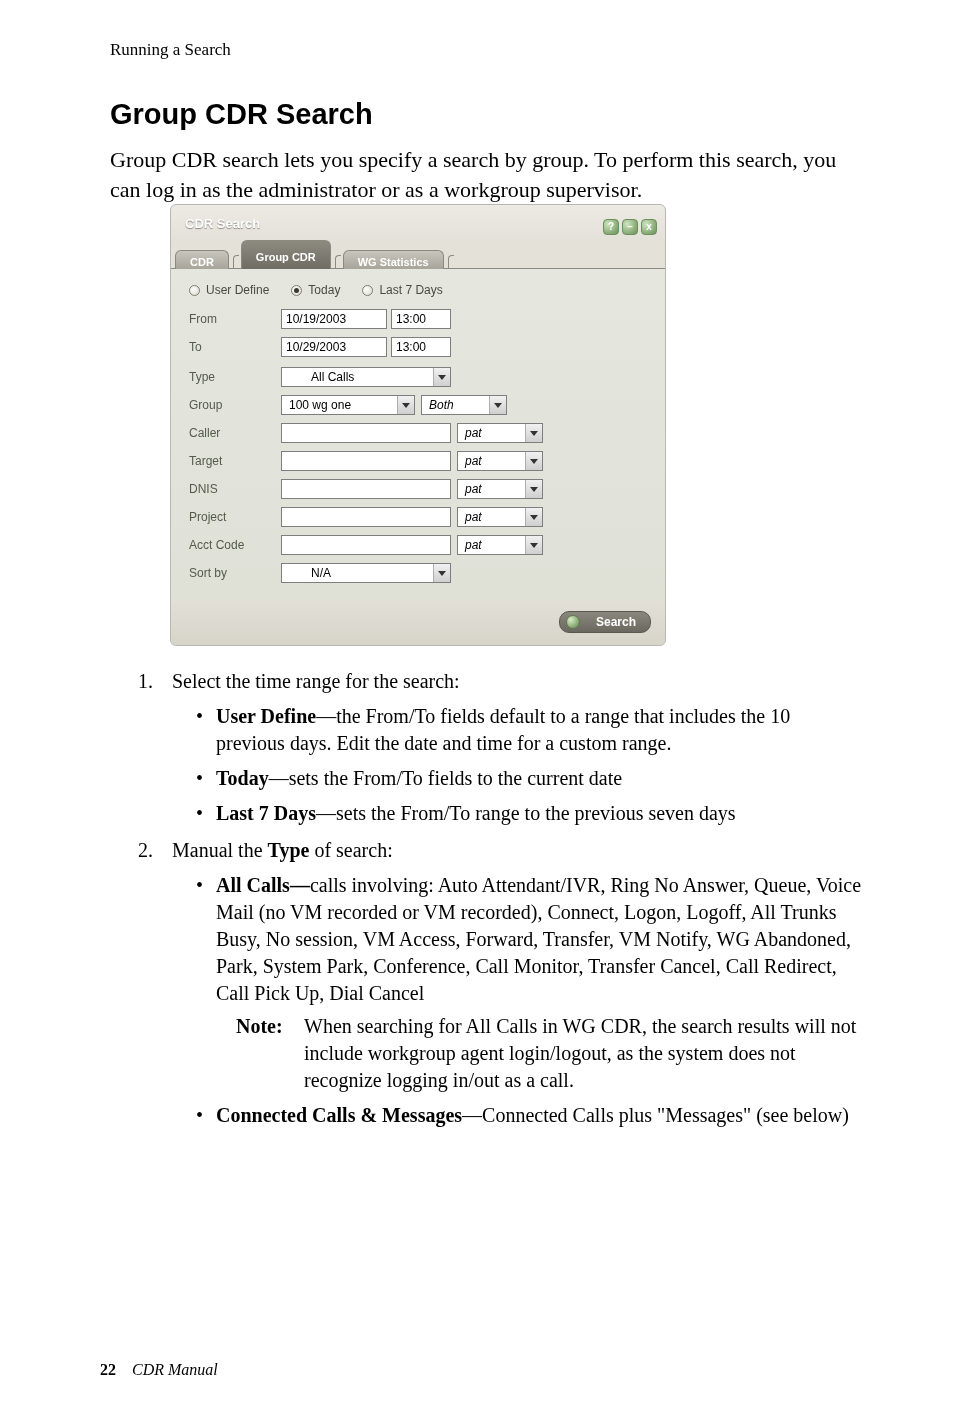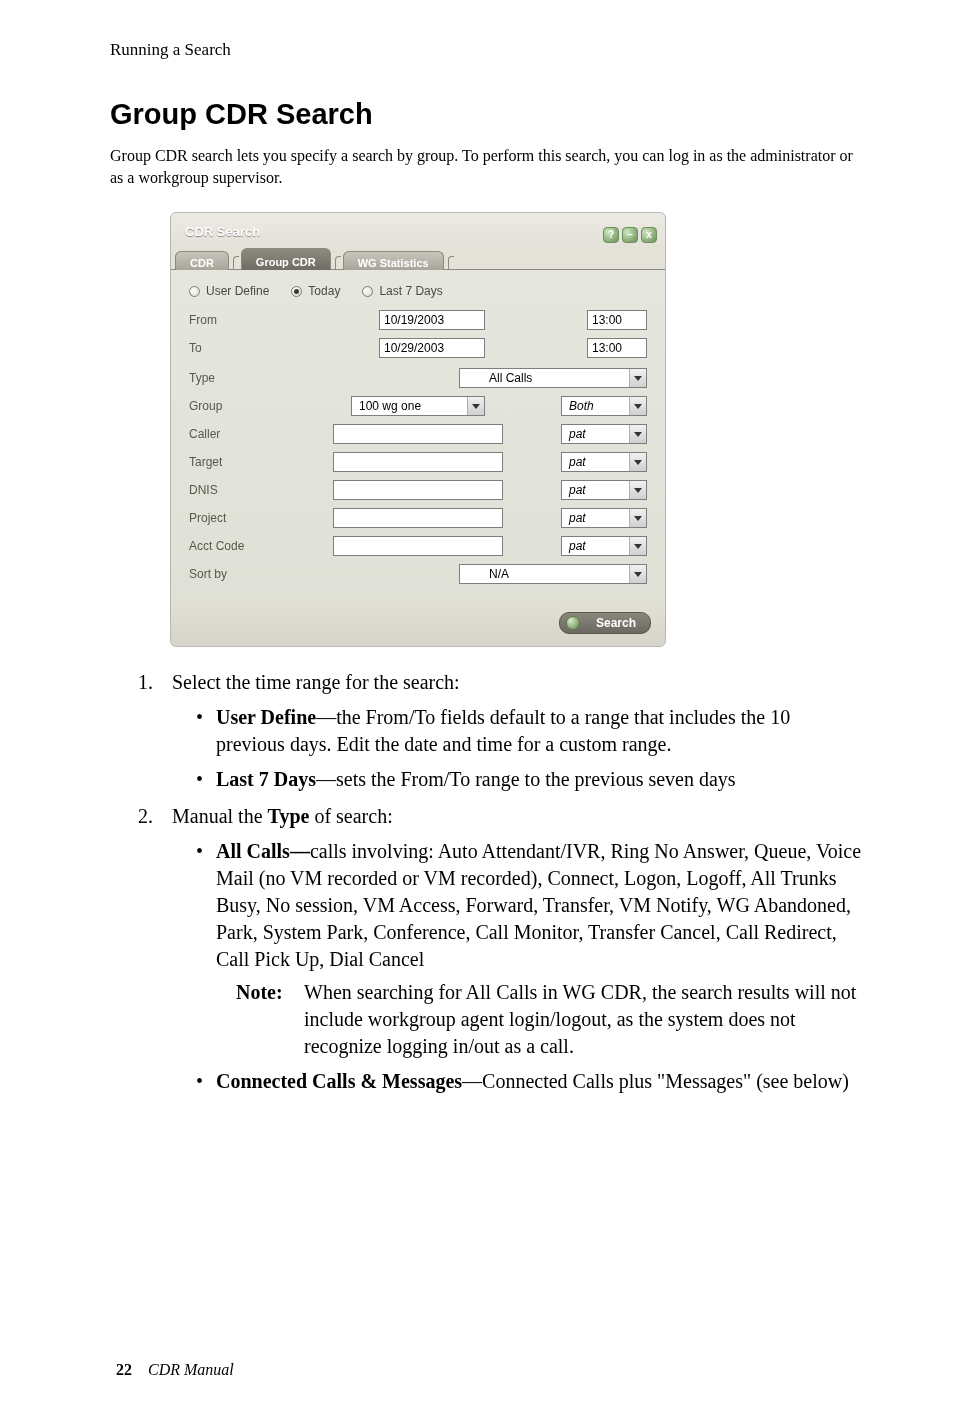--- a/index.html
+++ b/index.html
@@ -23,9 +23,8 @@
     margin-bottom: 14px;
   }
   .intro {
-    font-size: 16px;
+    font-size: 22px;
     line-height: 1.35;
-    margin-bottom: 24px;
   }
 
   

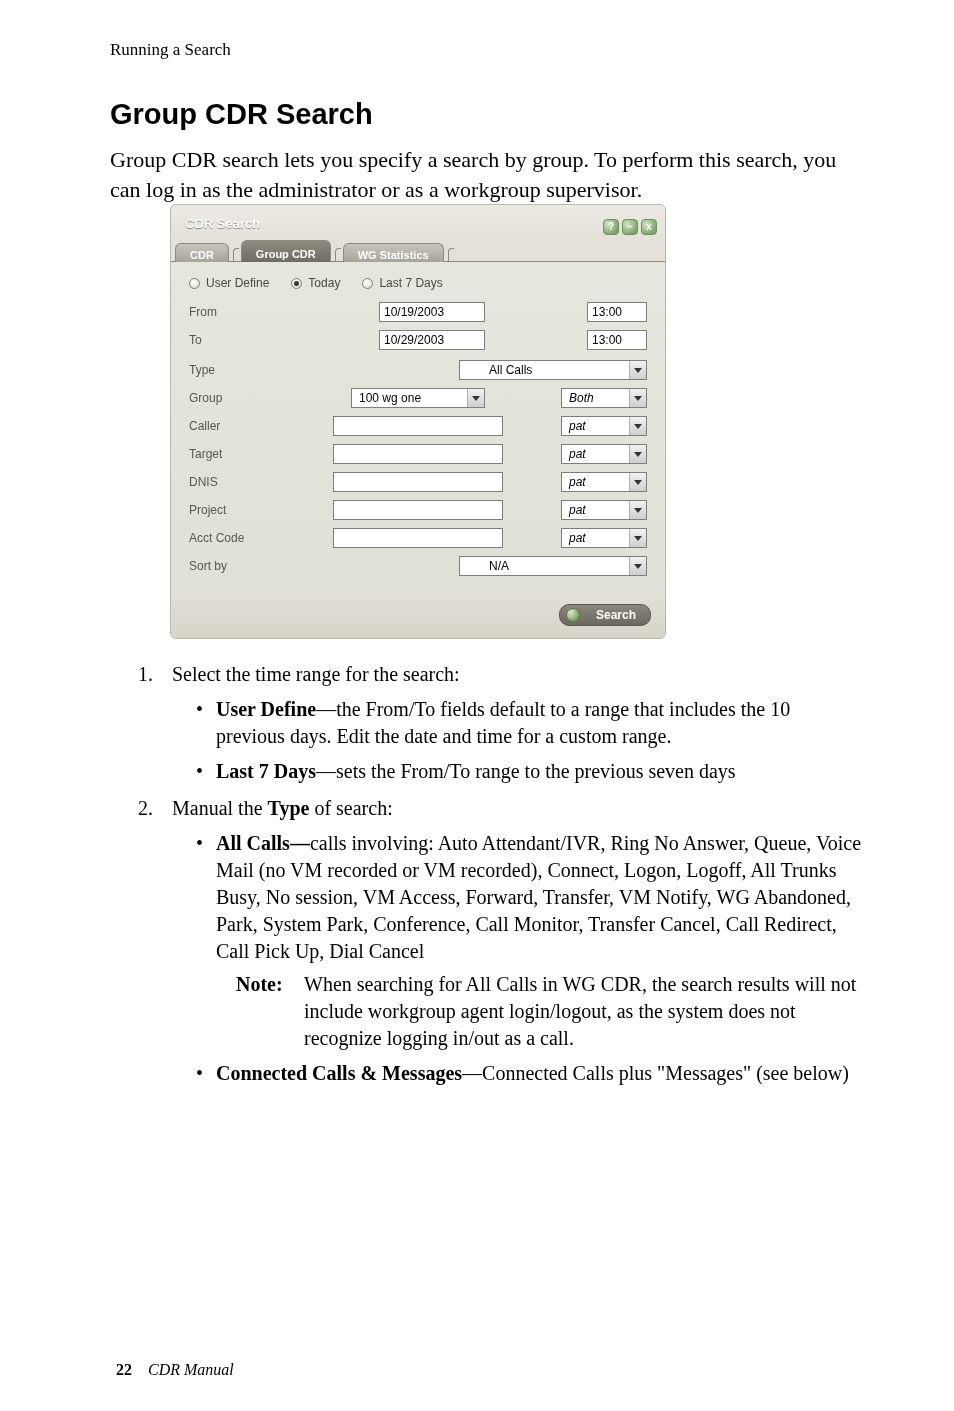--- a/index.html
+++ b/index.html
@@ -79,7 +79,7 @@
     top: 1px;
   }
   .tab {
-    height: 22px;
+    height: 29px;
     border-radius: 6px 6px 0 0;
     border: 1px solid #8a8a80;
     border-bottom: none;

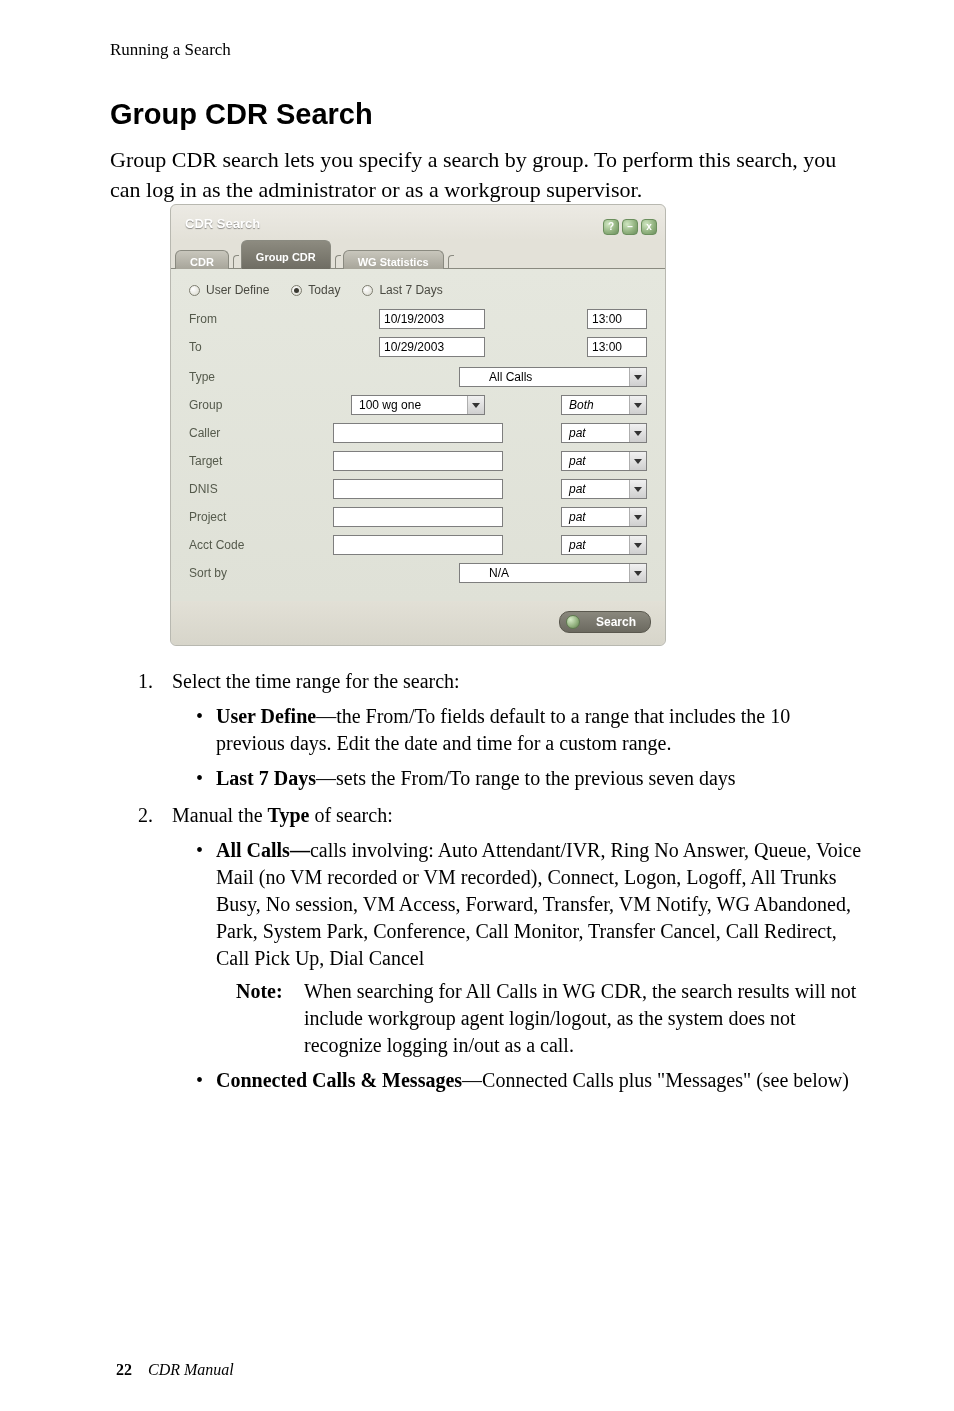--- a/index.html
+++ b/index.html
@@ -135,7 +135,6 @@
     align-items: center;
     margin-bottom: 4px;
     min-height: 24px;
-    justify-content: space-between;
   }
   .fl {
     width: 92px;

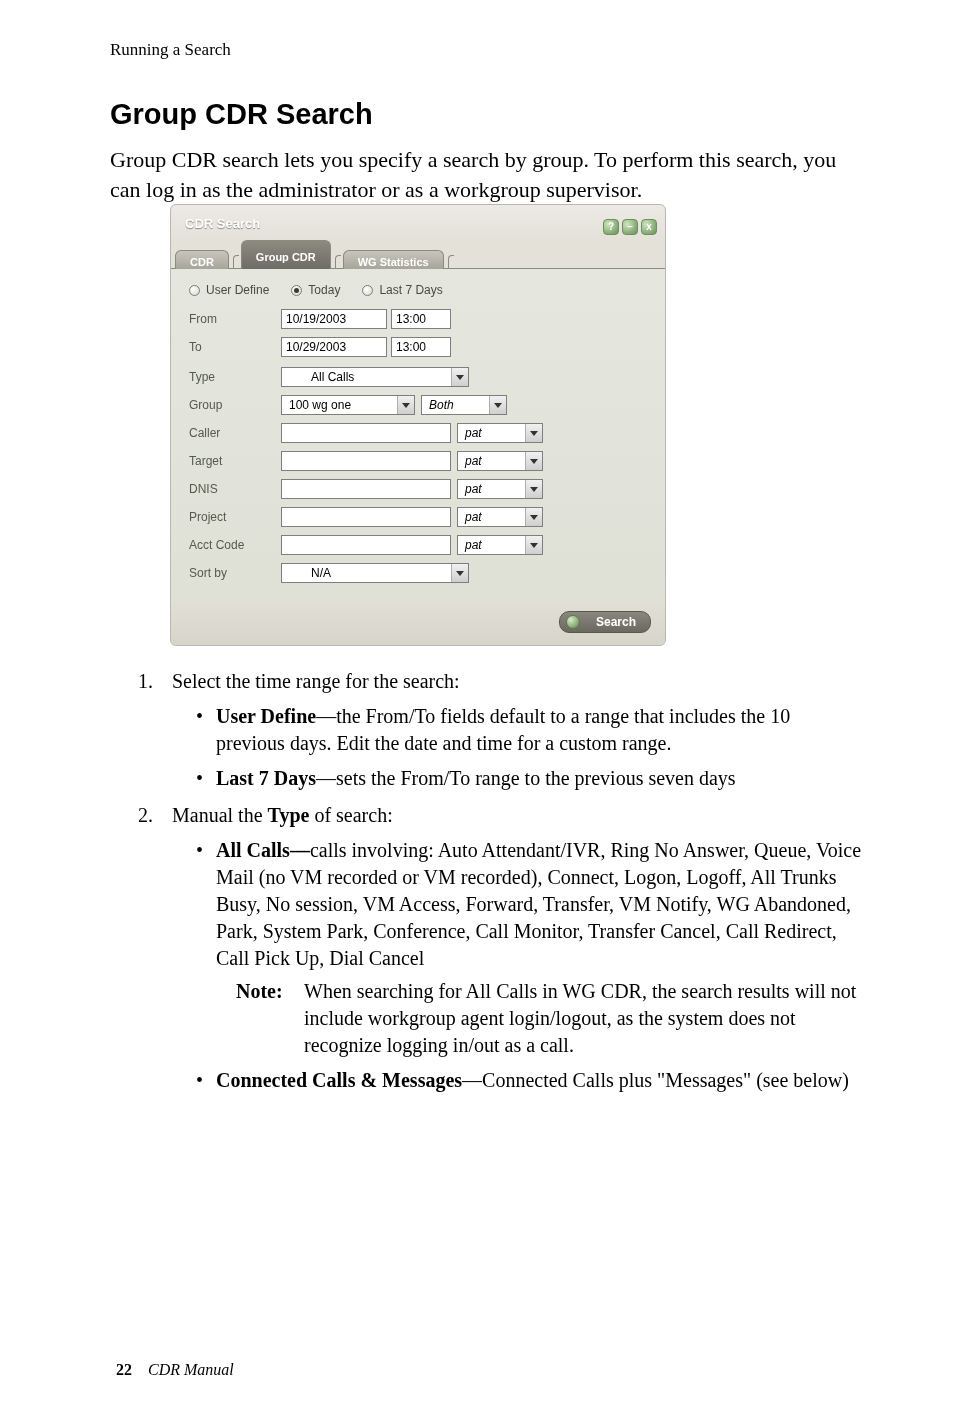--- a/index.html
+++ b/index.html
@@ -170,7 +170,7 @@
     border-right: 4px solid transparent;
     border-top: 5px solid #333;
   }
-  .sel.w1 { width: 188px; padding-left: 26px; }
+  .sel.w1 { width: 170px; padding-left: 26px; }
   .sel.w2 { width: 134px; margin-right: 6px; }
   .sel.w3 { width: 86px; font-style: italic; }
   .txt.wfull { width: 170px; margin-right: 6px; }

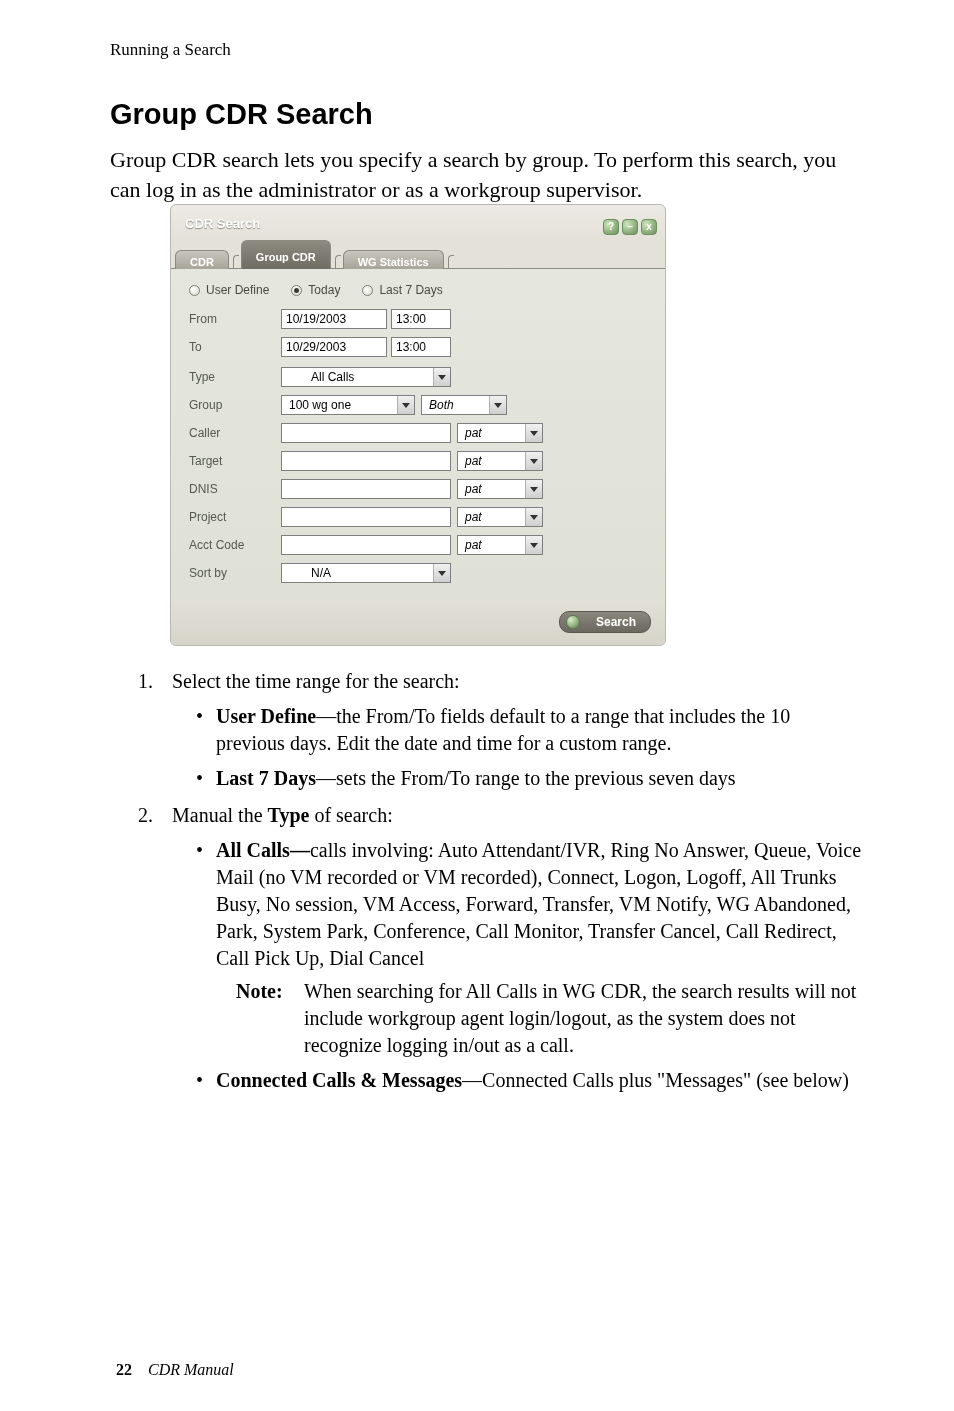--- a/index.html
+++ b/index.html
@@ -385,6 +385,9 @@
         <b>User Define</b><span>—the From/To fields default to a range that includes the 10 previous days. Edit the date and time for a custom range.</span>
       </li>
       <li>
+        <b>Today</b><span>—sets the From/To fields to the current date</span>
+      </li>
+      <li>
         <b>Last 7 Days</b><span>—sets the From/To range to the previous seven days</span>
       </li>
     </ul>

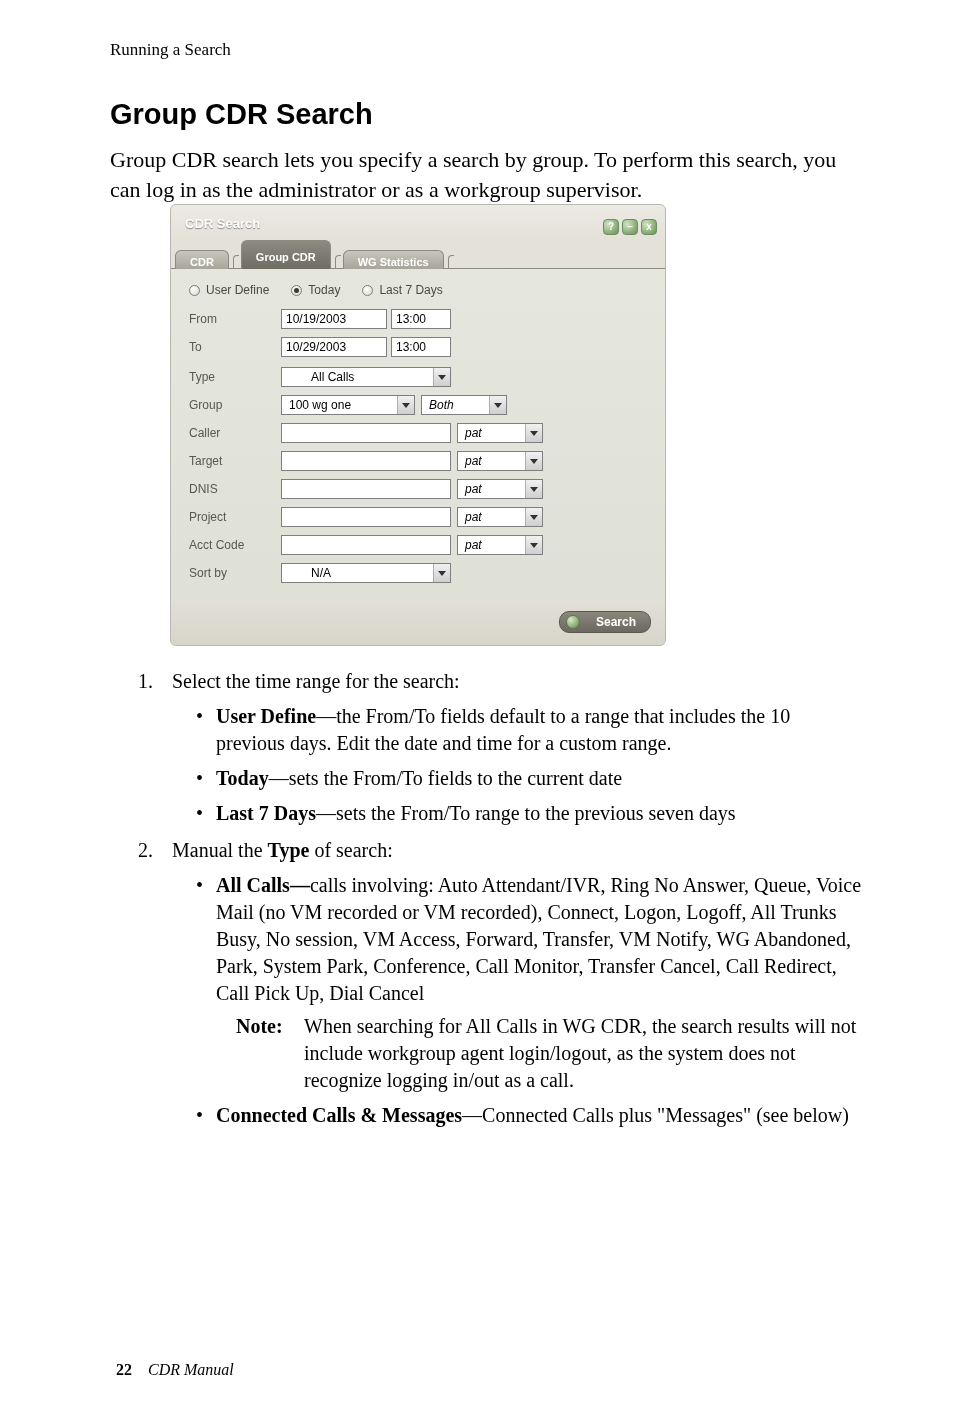--- a/index.html
+++ b/index.html
@@ -237,7 +237,7 @@
   .page-foot {
     position: absolute;
     bottom: 32px;
-    left: 116px;
+    left: 100px;
     font-size: 16px;
   }
   .page-foot .pn { font-weight: bold; margin-right: 12px; }

